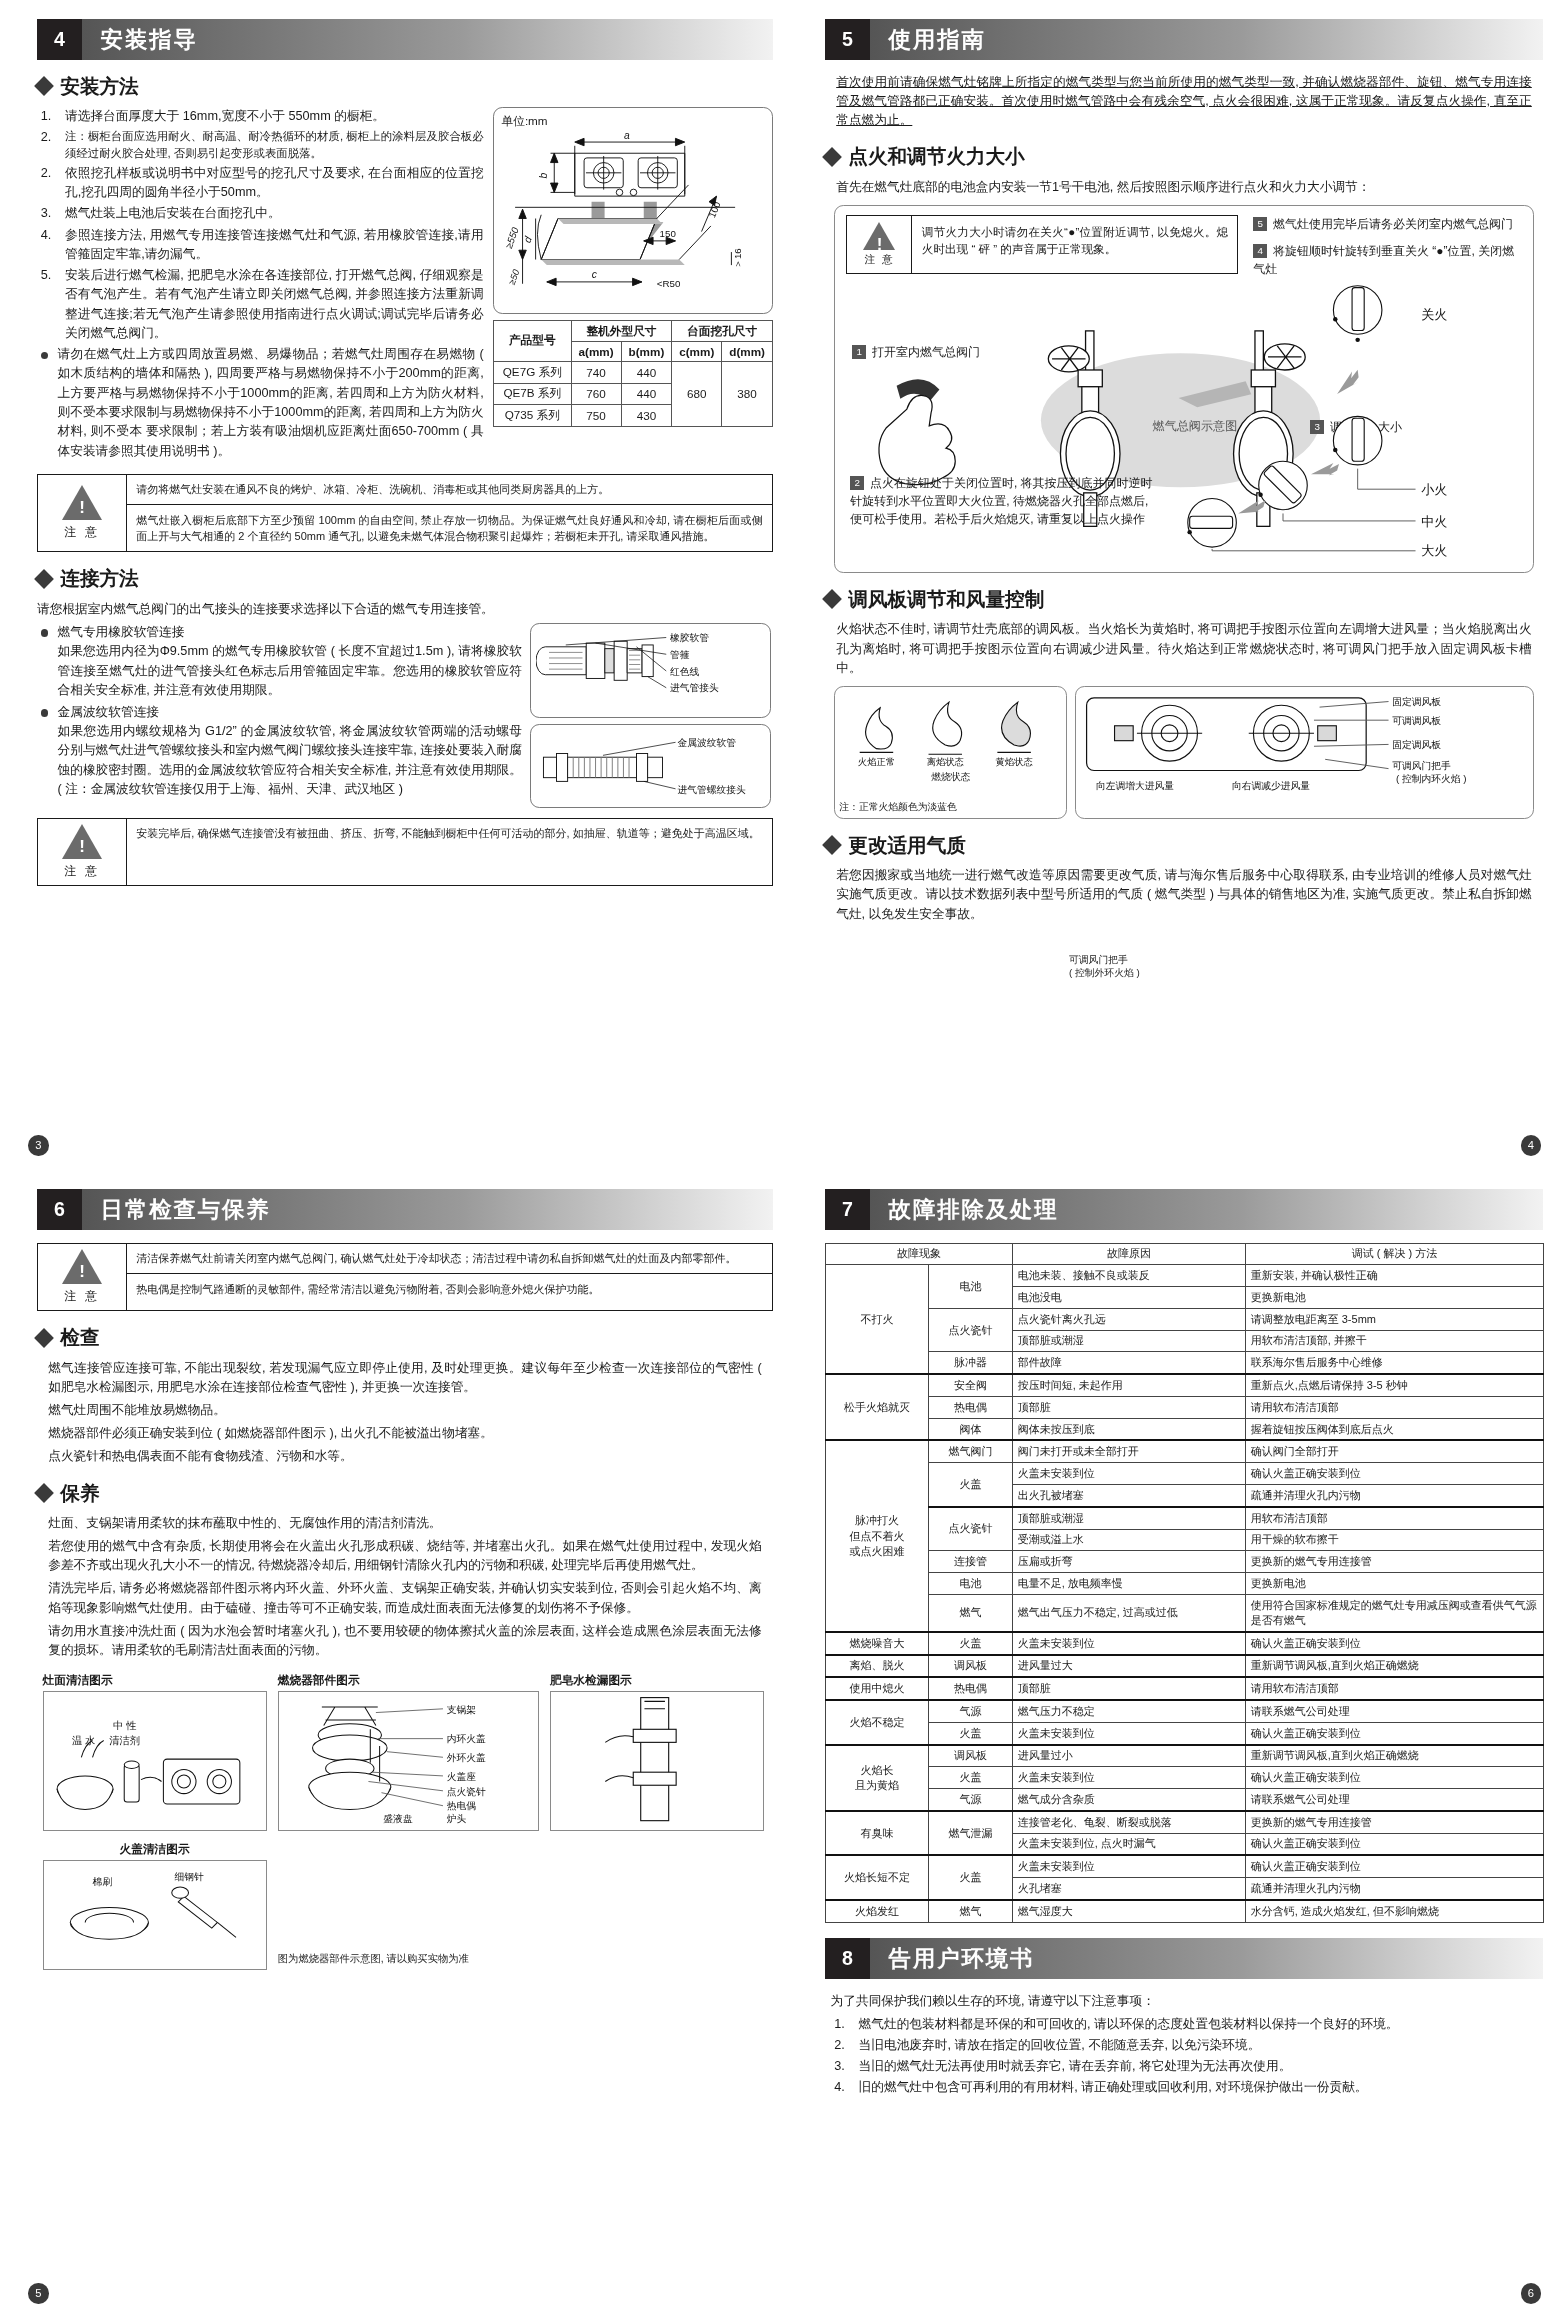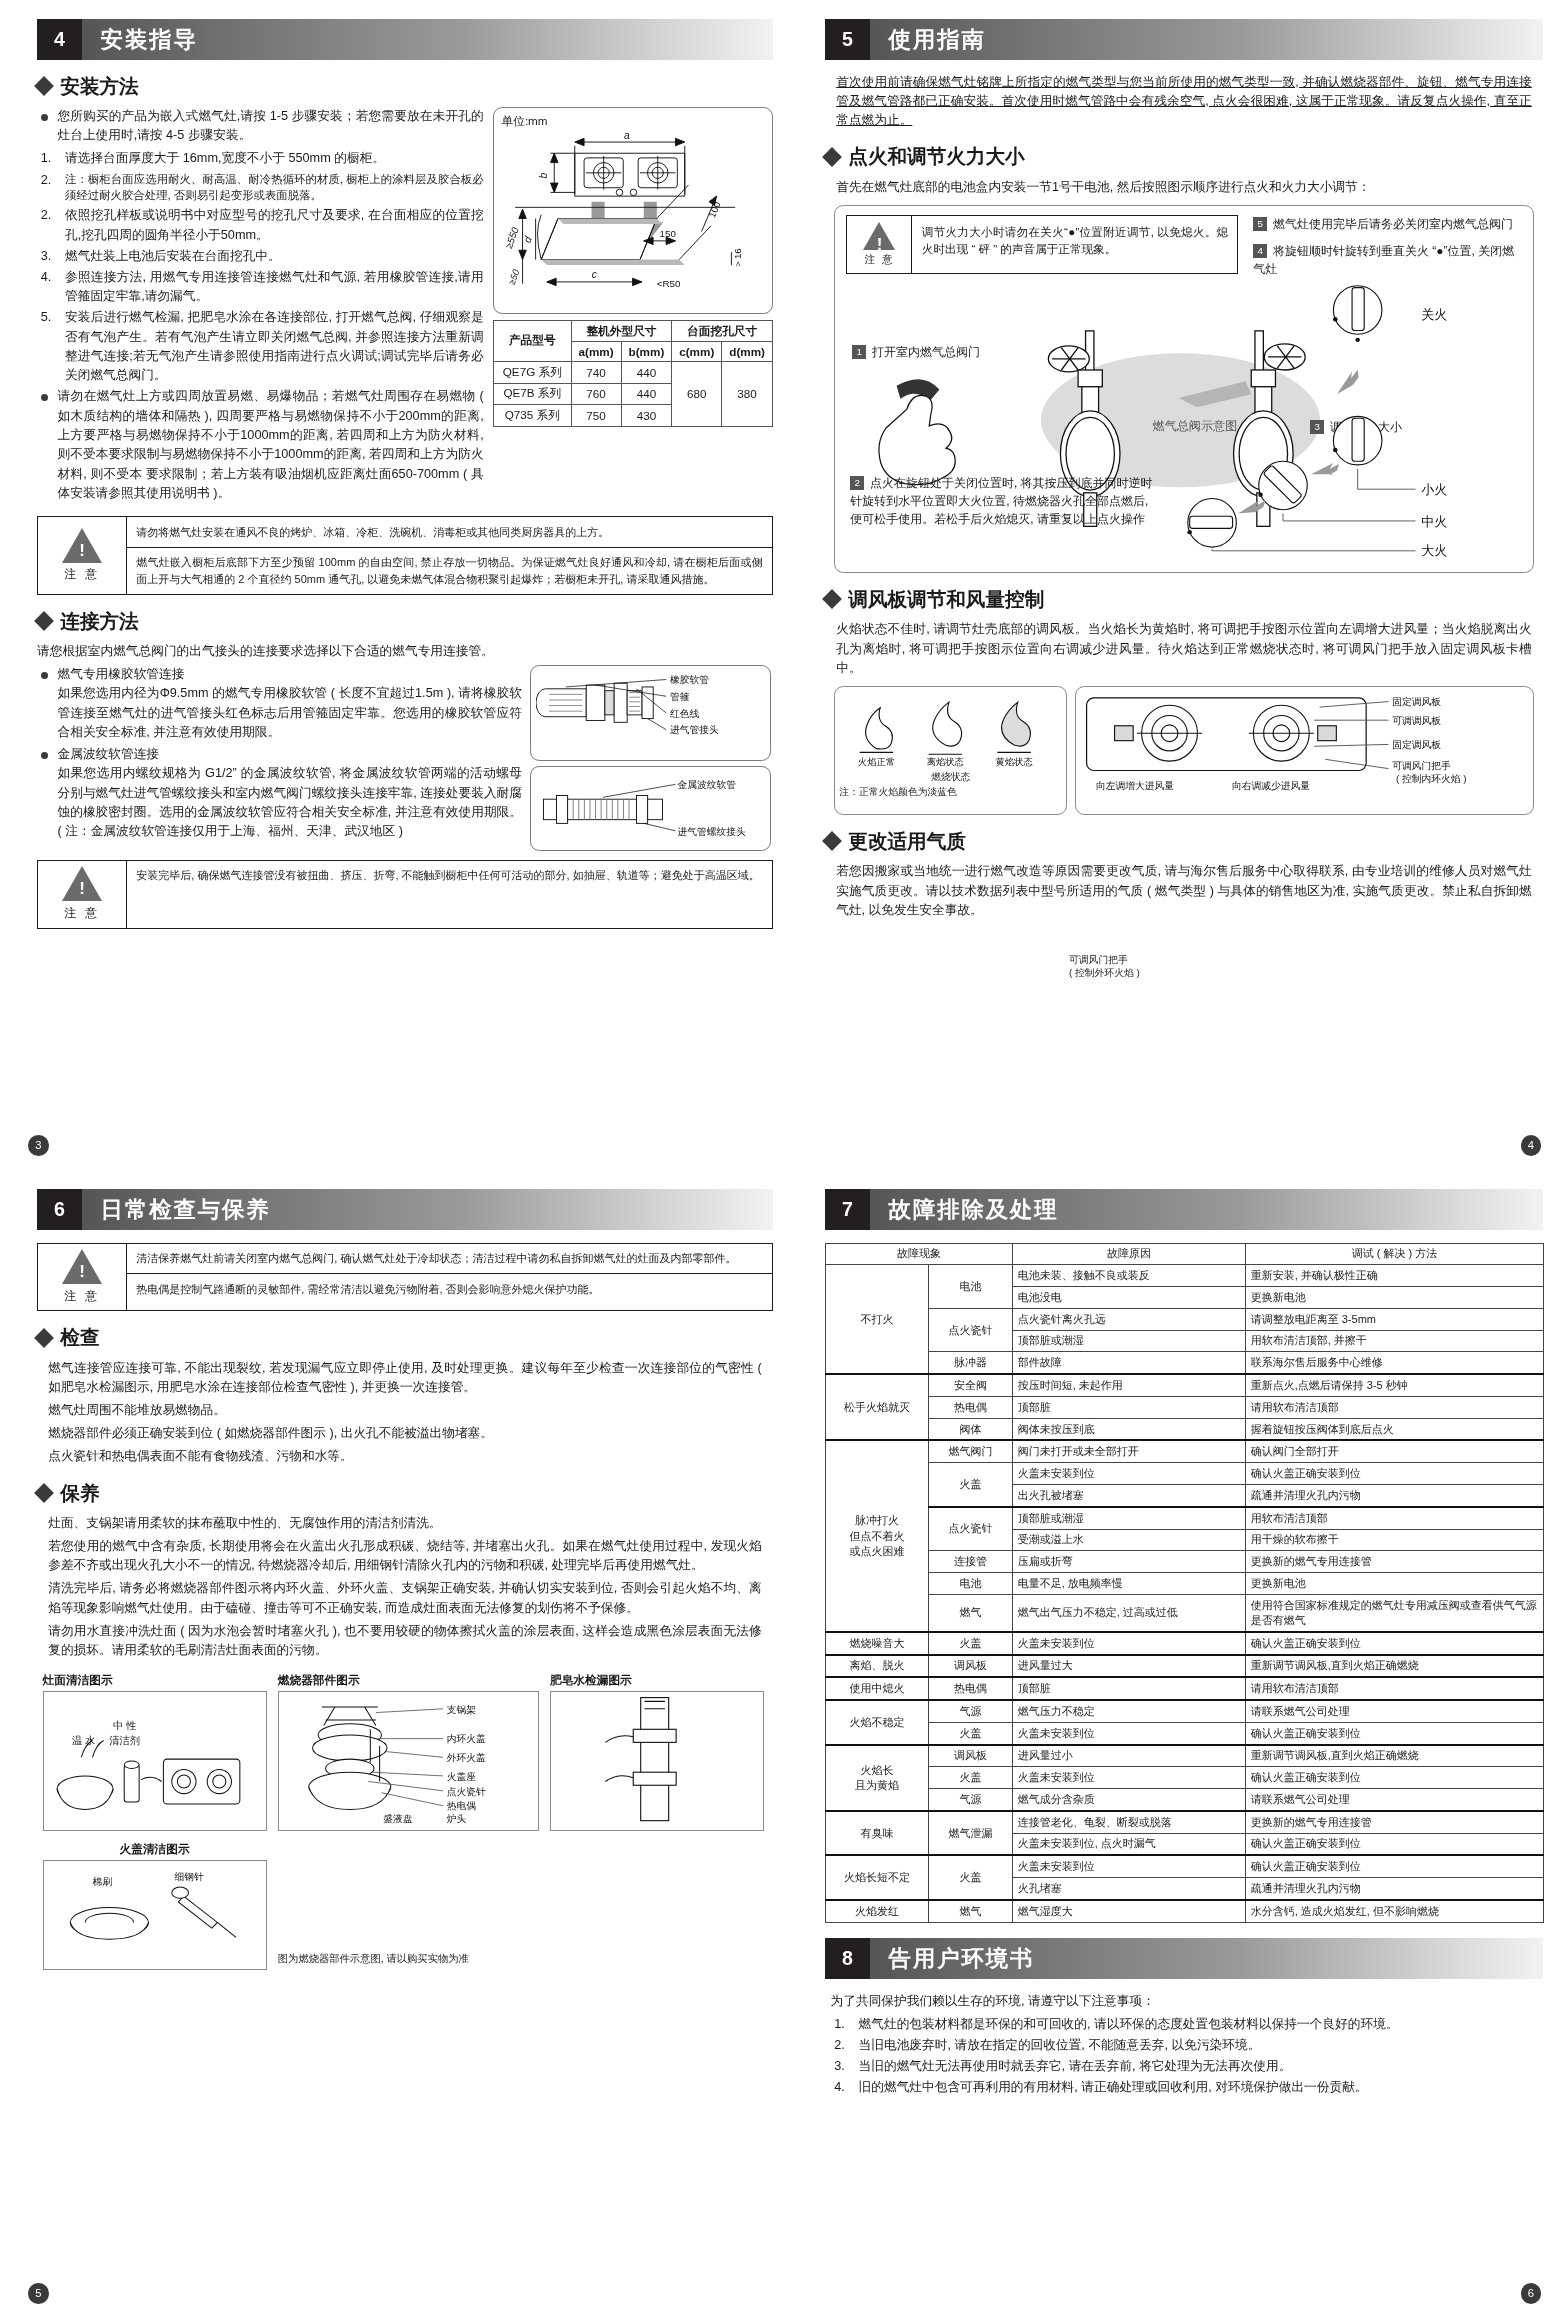--- a/index.html
+++ b/index.html
@@ -115,9 +115,6 @@
 
     <div style="display:flex; gap:9.3px;">
       <div style="width:447px;">
-        <ul class="bul">
-          <li>您所购买的产品为嵌入式燃气灶,请按 1-5 步骤安装；若您需要放在未开孔的灶台上使用时,请按 4-5 步骤安装。</li>
-        </ul>
         <ol class="num">
           <li>请选择台面厚度大于 16mm,宽度不小于 550mm 的橱柜。</li>
           <li style="padding-left:28px;list-style:none;">

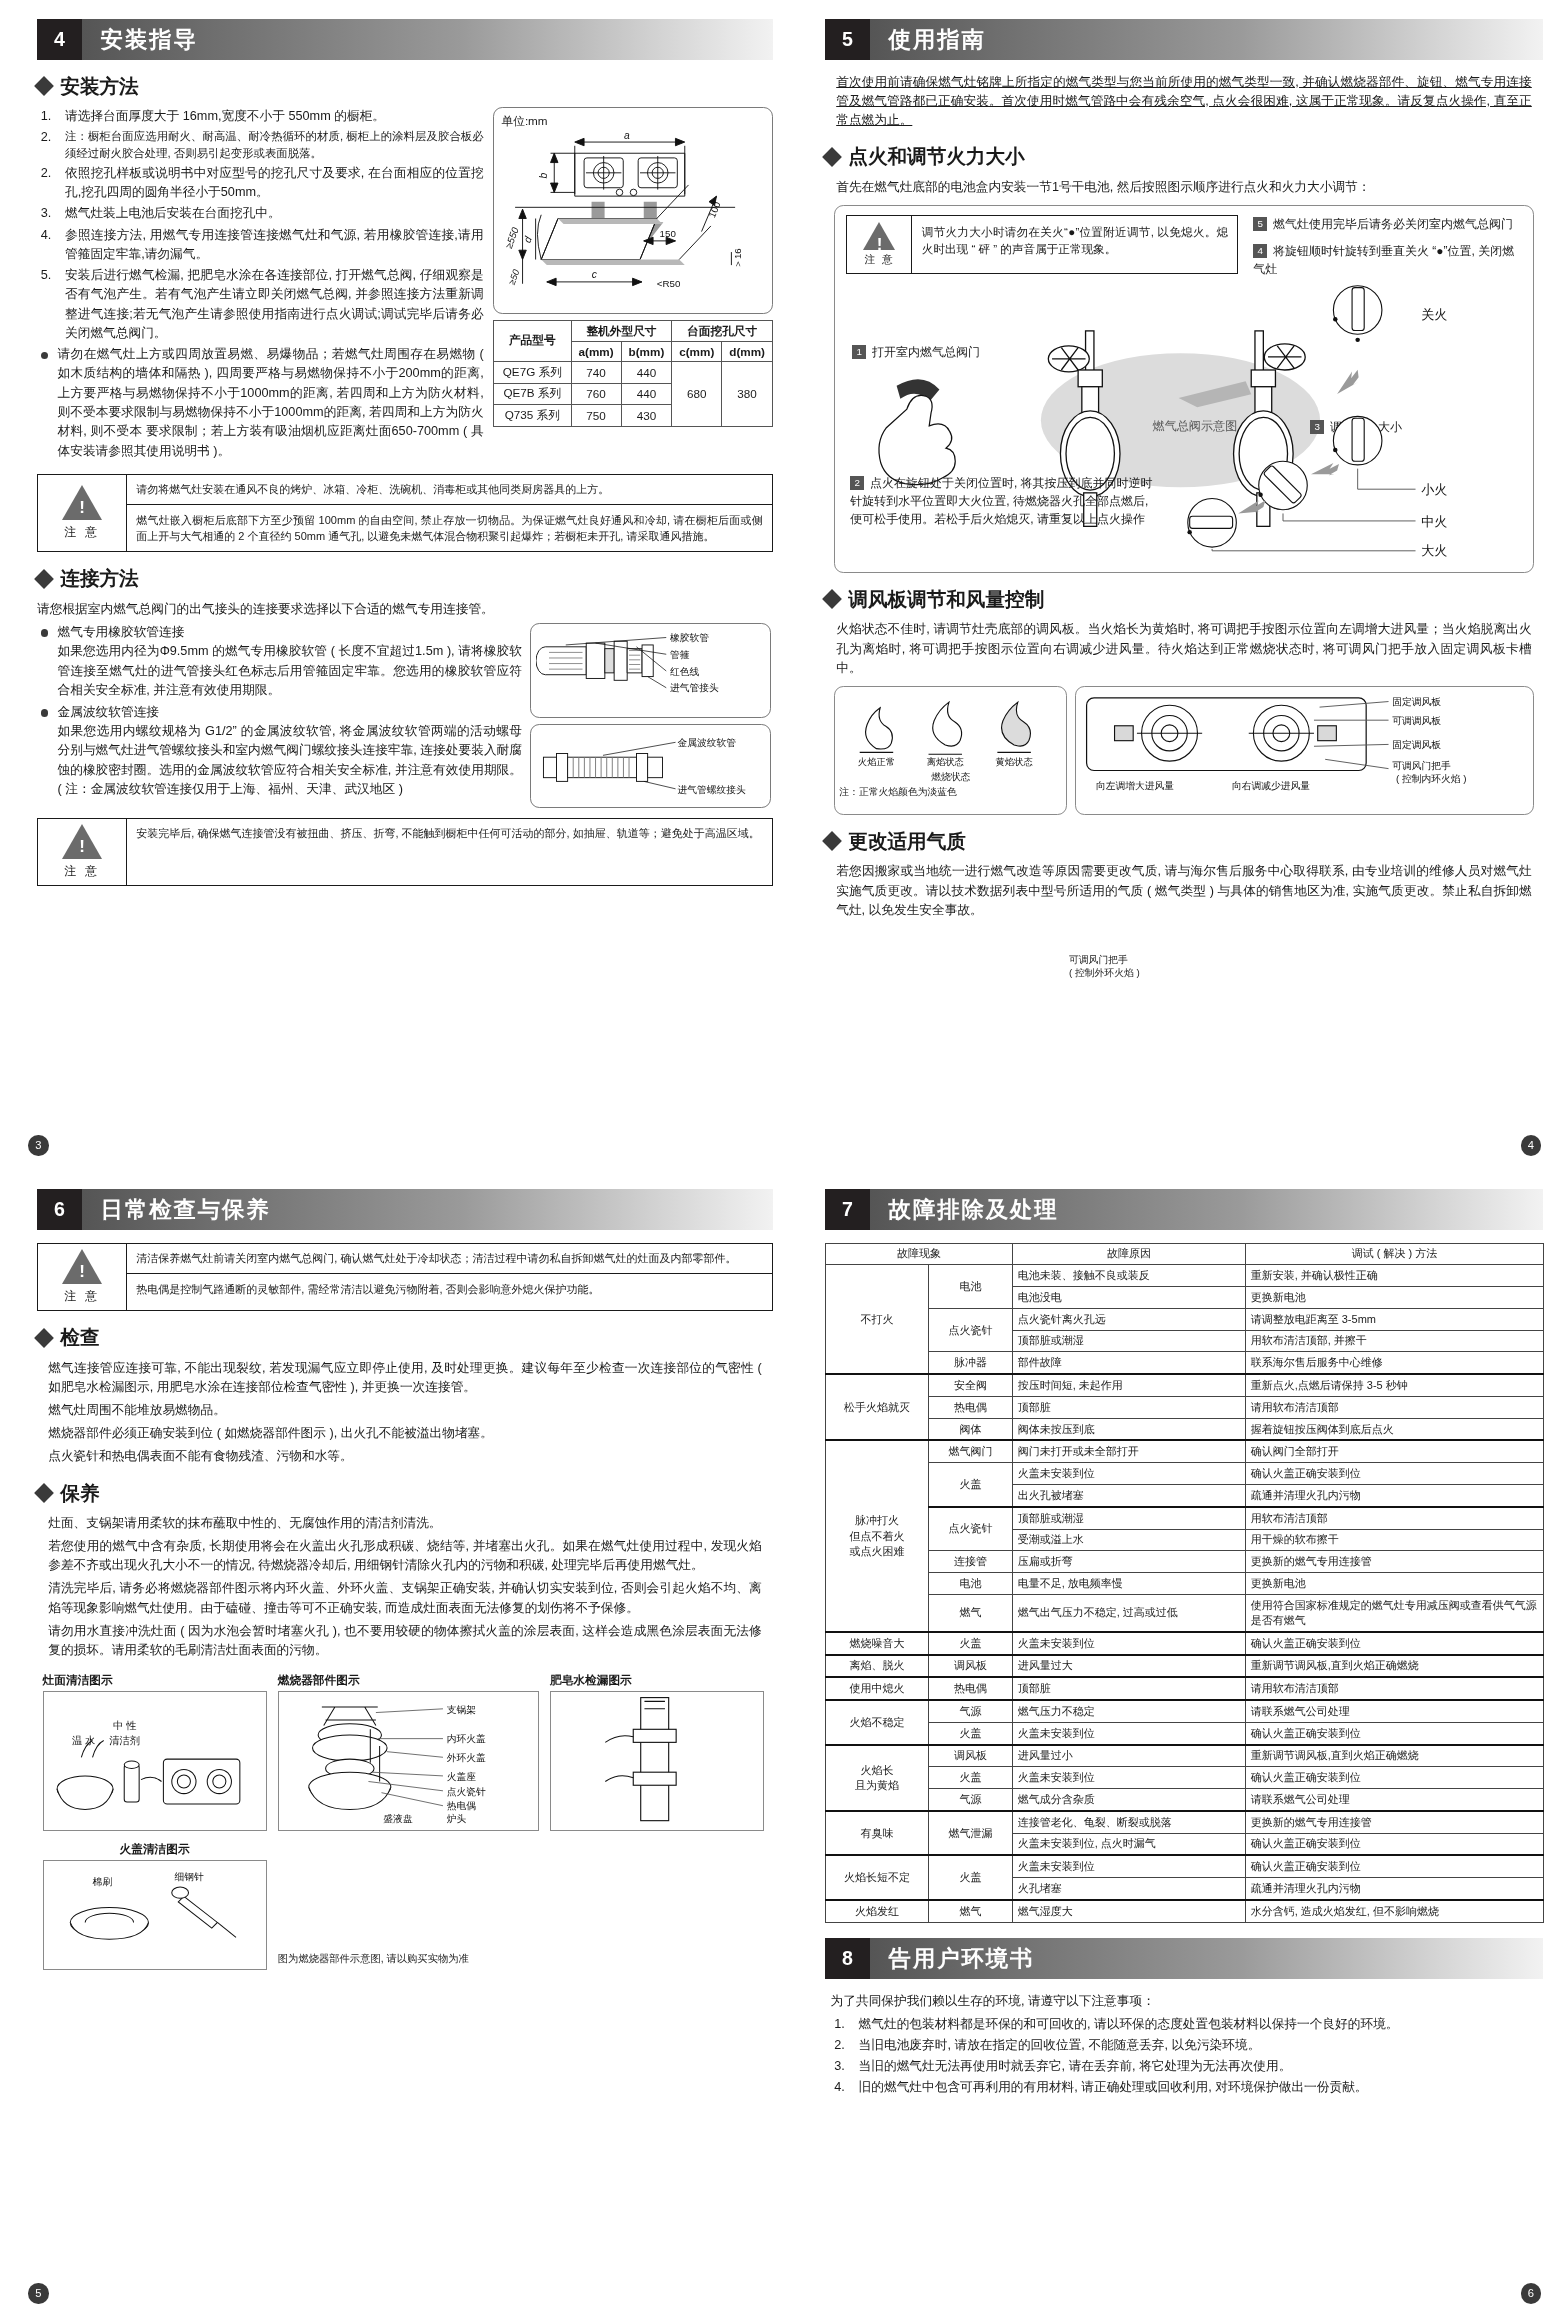--- a/index.html
+++ b/index.html
@@ -493,7 +493,7 @@
           <text x="188" y="80" font-size="10" text-anchor="middle" fill="#111">黄焰状态</text>
         </svg>
         <div style="font-size:9.8px;text-align:center;">燃烧状态</div>
-        <div style="font-size:9.8px;margin-top:2px;">注：正常火焰颜色为淡蓝色</div>
+        <div style="font-size:9.8px;margin-top:17px;">注：正常火焰颜色为淡蓝色</div>
       </div>
       <div class="panel" style="flex:1; padding:5.6px;">
         <svg width="438" height="116" viewBox="0 0 470 124">

